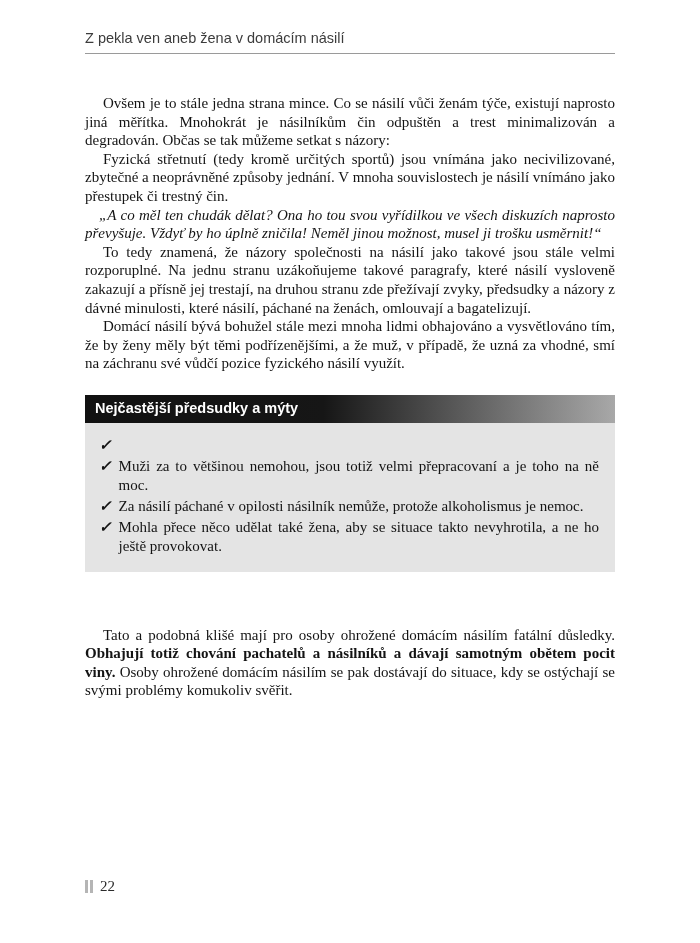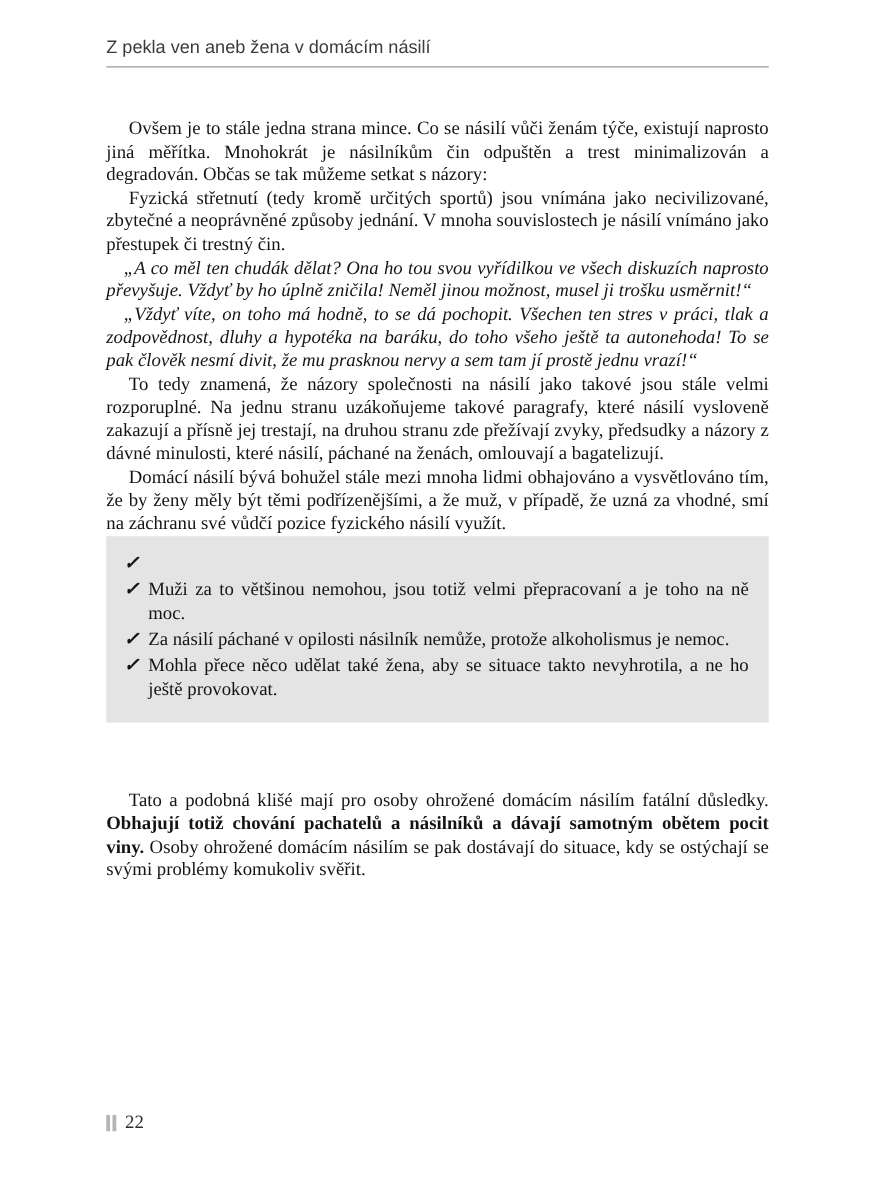--- a/index.html
+++ b/index.html
@@ -98,7 +98,6 @@
     <p class="indent">Fyzická střetnutí (tedy kromě určitých sportů) jsou vnímána jako necivilizované, zbytečné a neoprávněné způsoby jednání. V mnoha souvislostech je násilí vnímáno jako přestupek či trestný čin.</p>
 
     <p class="quote">„A co měl ten chudák dělat? Ona ho tou svou vyřídilkou ve všech diskuzích naprosto převyšuje. Vždyť by ho úplně zničila! Neměl jinou možnost, musel ji trošku usměrnit!“</p>
-    <p class="quote">„Vždyť víte, on toho má hodně, to se dá pochopit. Všechen ten stres v práci, tlak a zodpovědnost, dluhy a hypotéka na baráku, do toho všeho ještě ta autonehoda! To se pak člověk nesmí divit, že mu prasknou nervy a sem tam jí prostě jednu vrazí!“</p>
 
     <p class="indent">To tedy znamená, že názory společnosti na násilí jako takové jsou stále velmi rozporuplné. Na jednu stranu uzákoňujeme takové paragrafy, které násilí vysloveně zakazují a přísně jej trestají, na druhou stranu zde přežívají zvyky, předsudky a názory z dávné minulosti, které násilí, páchané na ženách, omlouvají a bagatelizují.</p>
     <p class="indent">Domácí násilí bývá bohužel stále mezi mnoha lidmi obhajováno a vysvětlováno tím, že by ženy měly být těmi podřízenějšími, a že muž, v případě, že uzná za vhodné, smí na záchranu své vůdčí pozice fyzického násilí využít.</p>

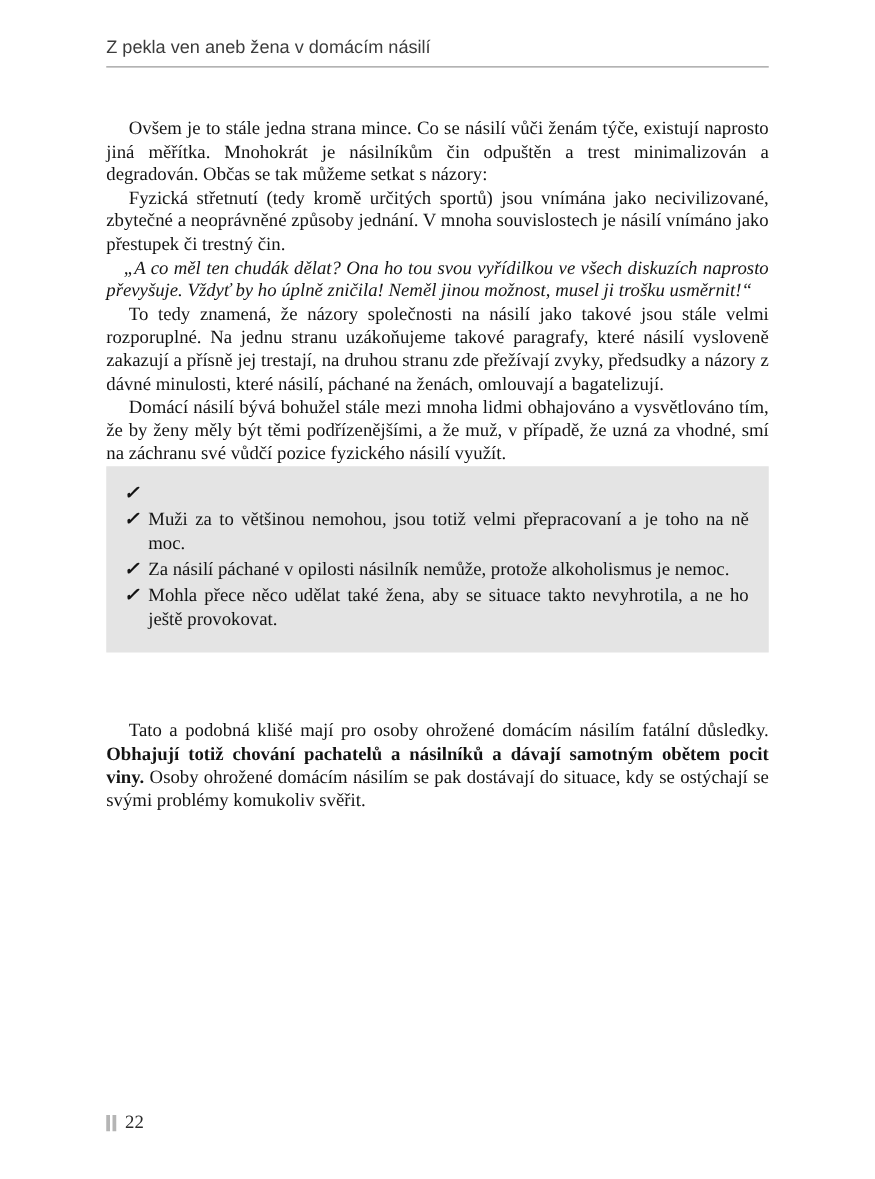--- a/index.html
+++ b/index.html
@@ -102,6 +102,9 @@
     <p class="indent">To tedy znamená, že názory společnosti na násilí jako takové jsou stále velmi rozporuplné. Na jednu stranu uzákoňujeme takové paragrafy, které násilí vysloveně zakazují a přísně jej trestají, na druhou stranu zde přežívají zvyky, předsudky a názory z dávné minulosti, které násilí, páchané na ženách, omlouvají a bagatelizují.</p>
     <p class="indent">Domácí násilí bývá bohužel stále mezi mnoha lidmi obhajováno a vysvětlováno tím, že by ženy měly být těmi podřízenějšími, a že muž, v případě, že uzná za vhodné, smí na záchranu své vůdčí pozice fyzického násilí využít.</p>
 
+    <div class="section-bar">
+      <span>Nejčastější předsudky a mýty</span>
+    </div>
 
     <div class="myth-box">
       <div class="myth-item">

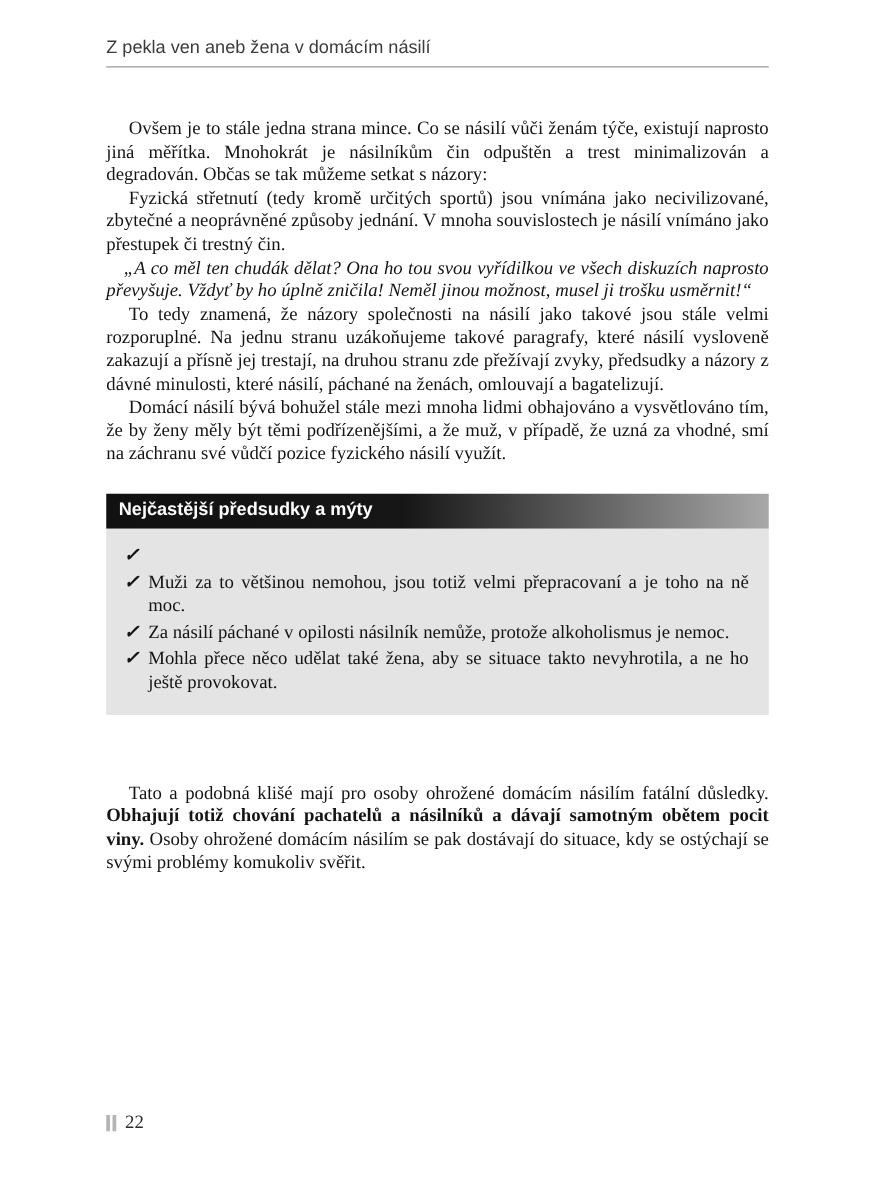--- a/index.html
+++ b/index.html
@@ -68,7 +68,7 @@
   .page-footer {
     position: absolute;
     left: 85px;
-    bottom: 36px;
+    bottom: 48px;
     display: flex;
     align-items: center;
     font-family: "Liberation Serif", serif;

